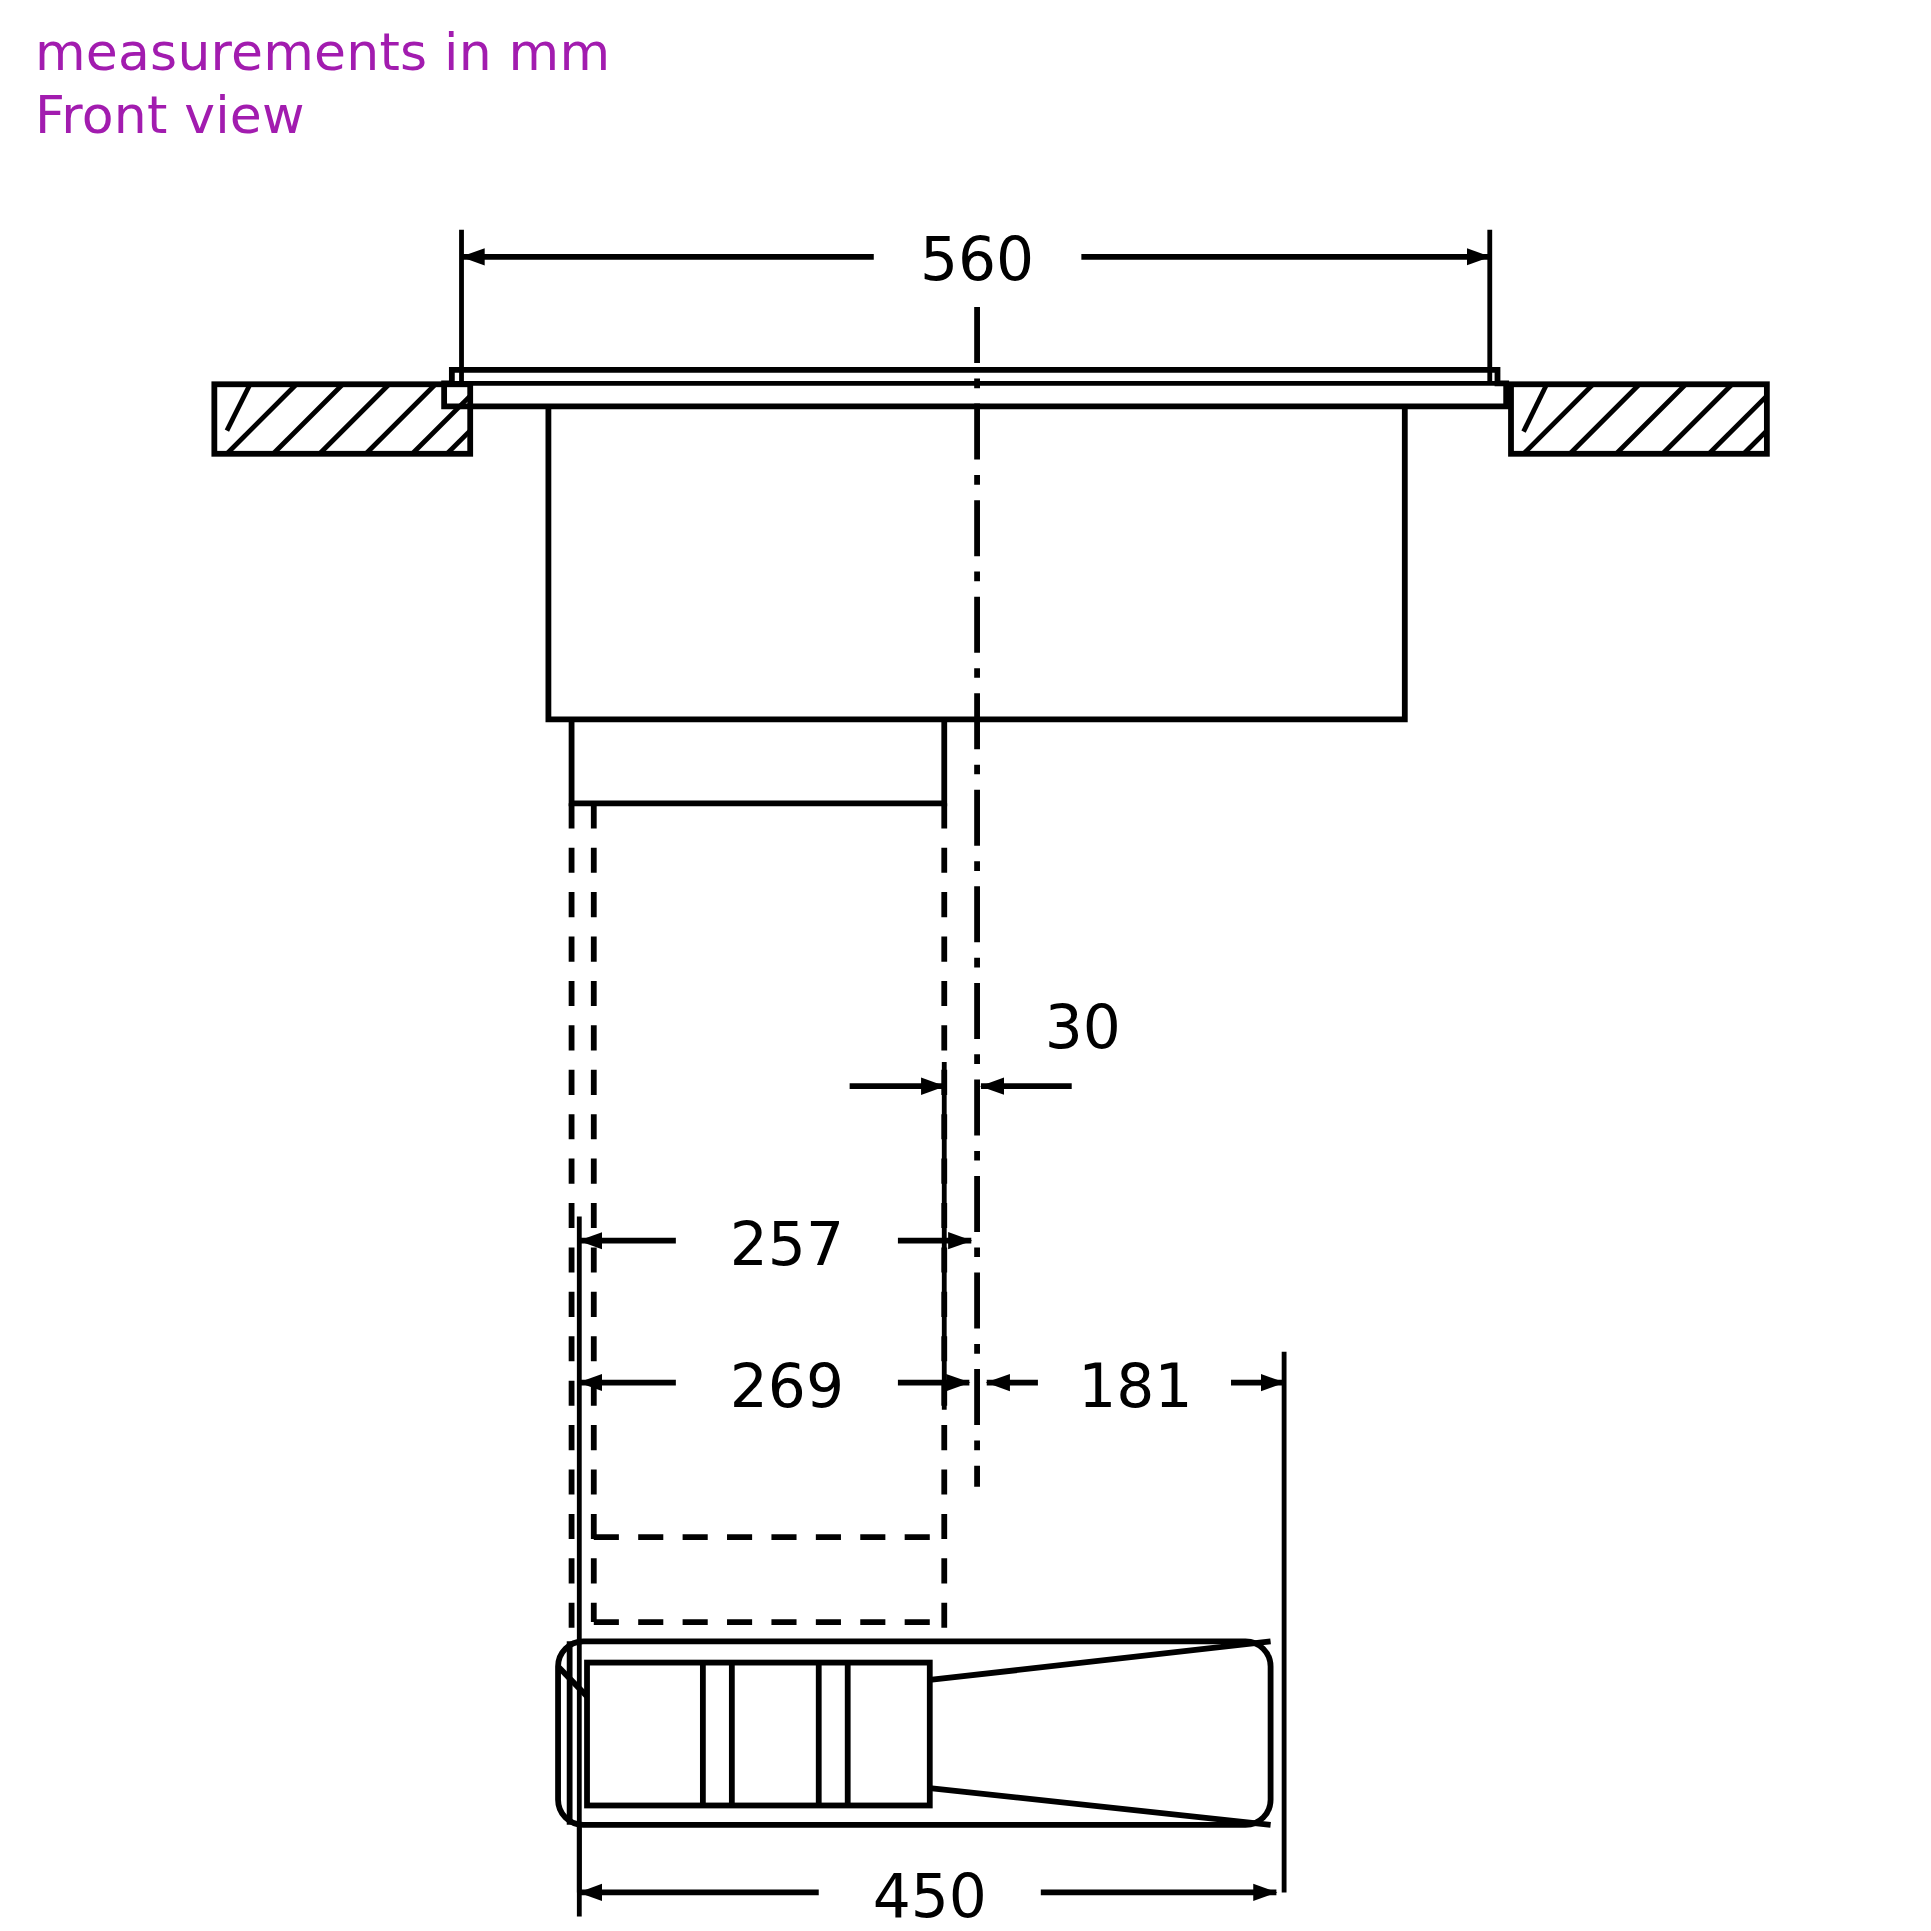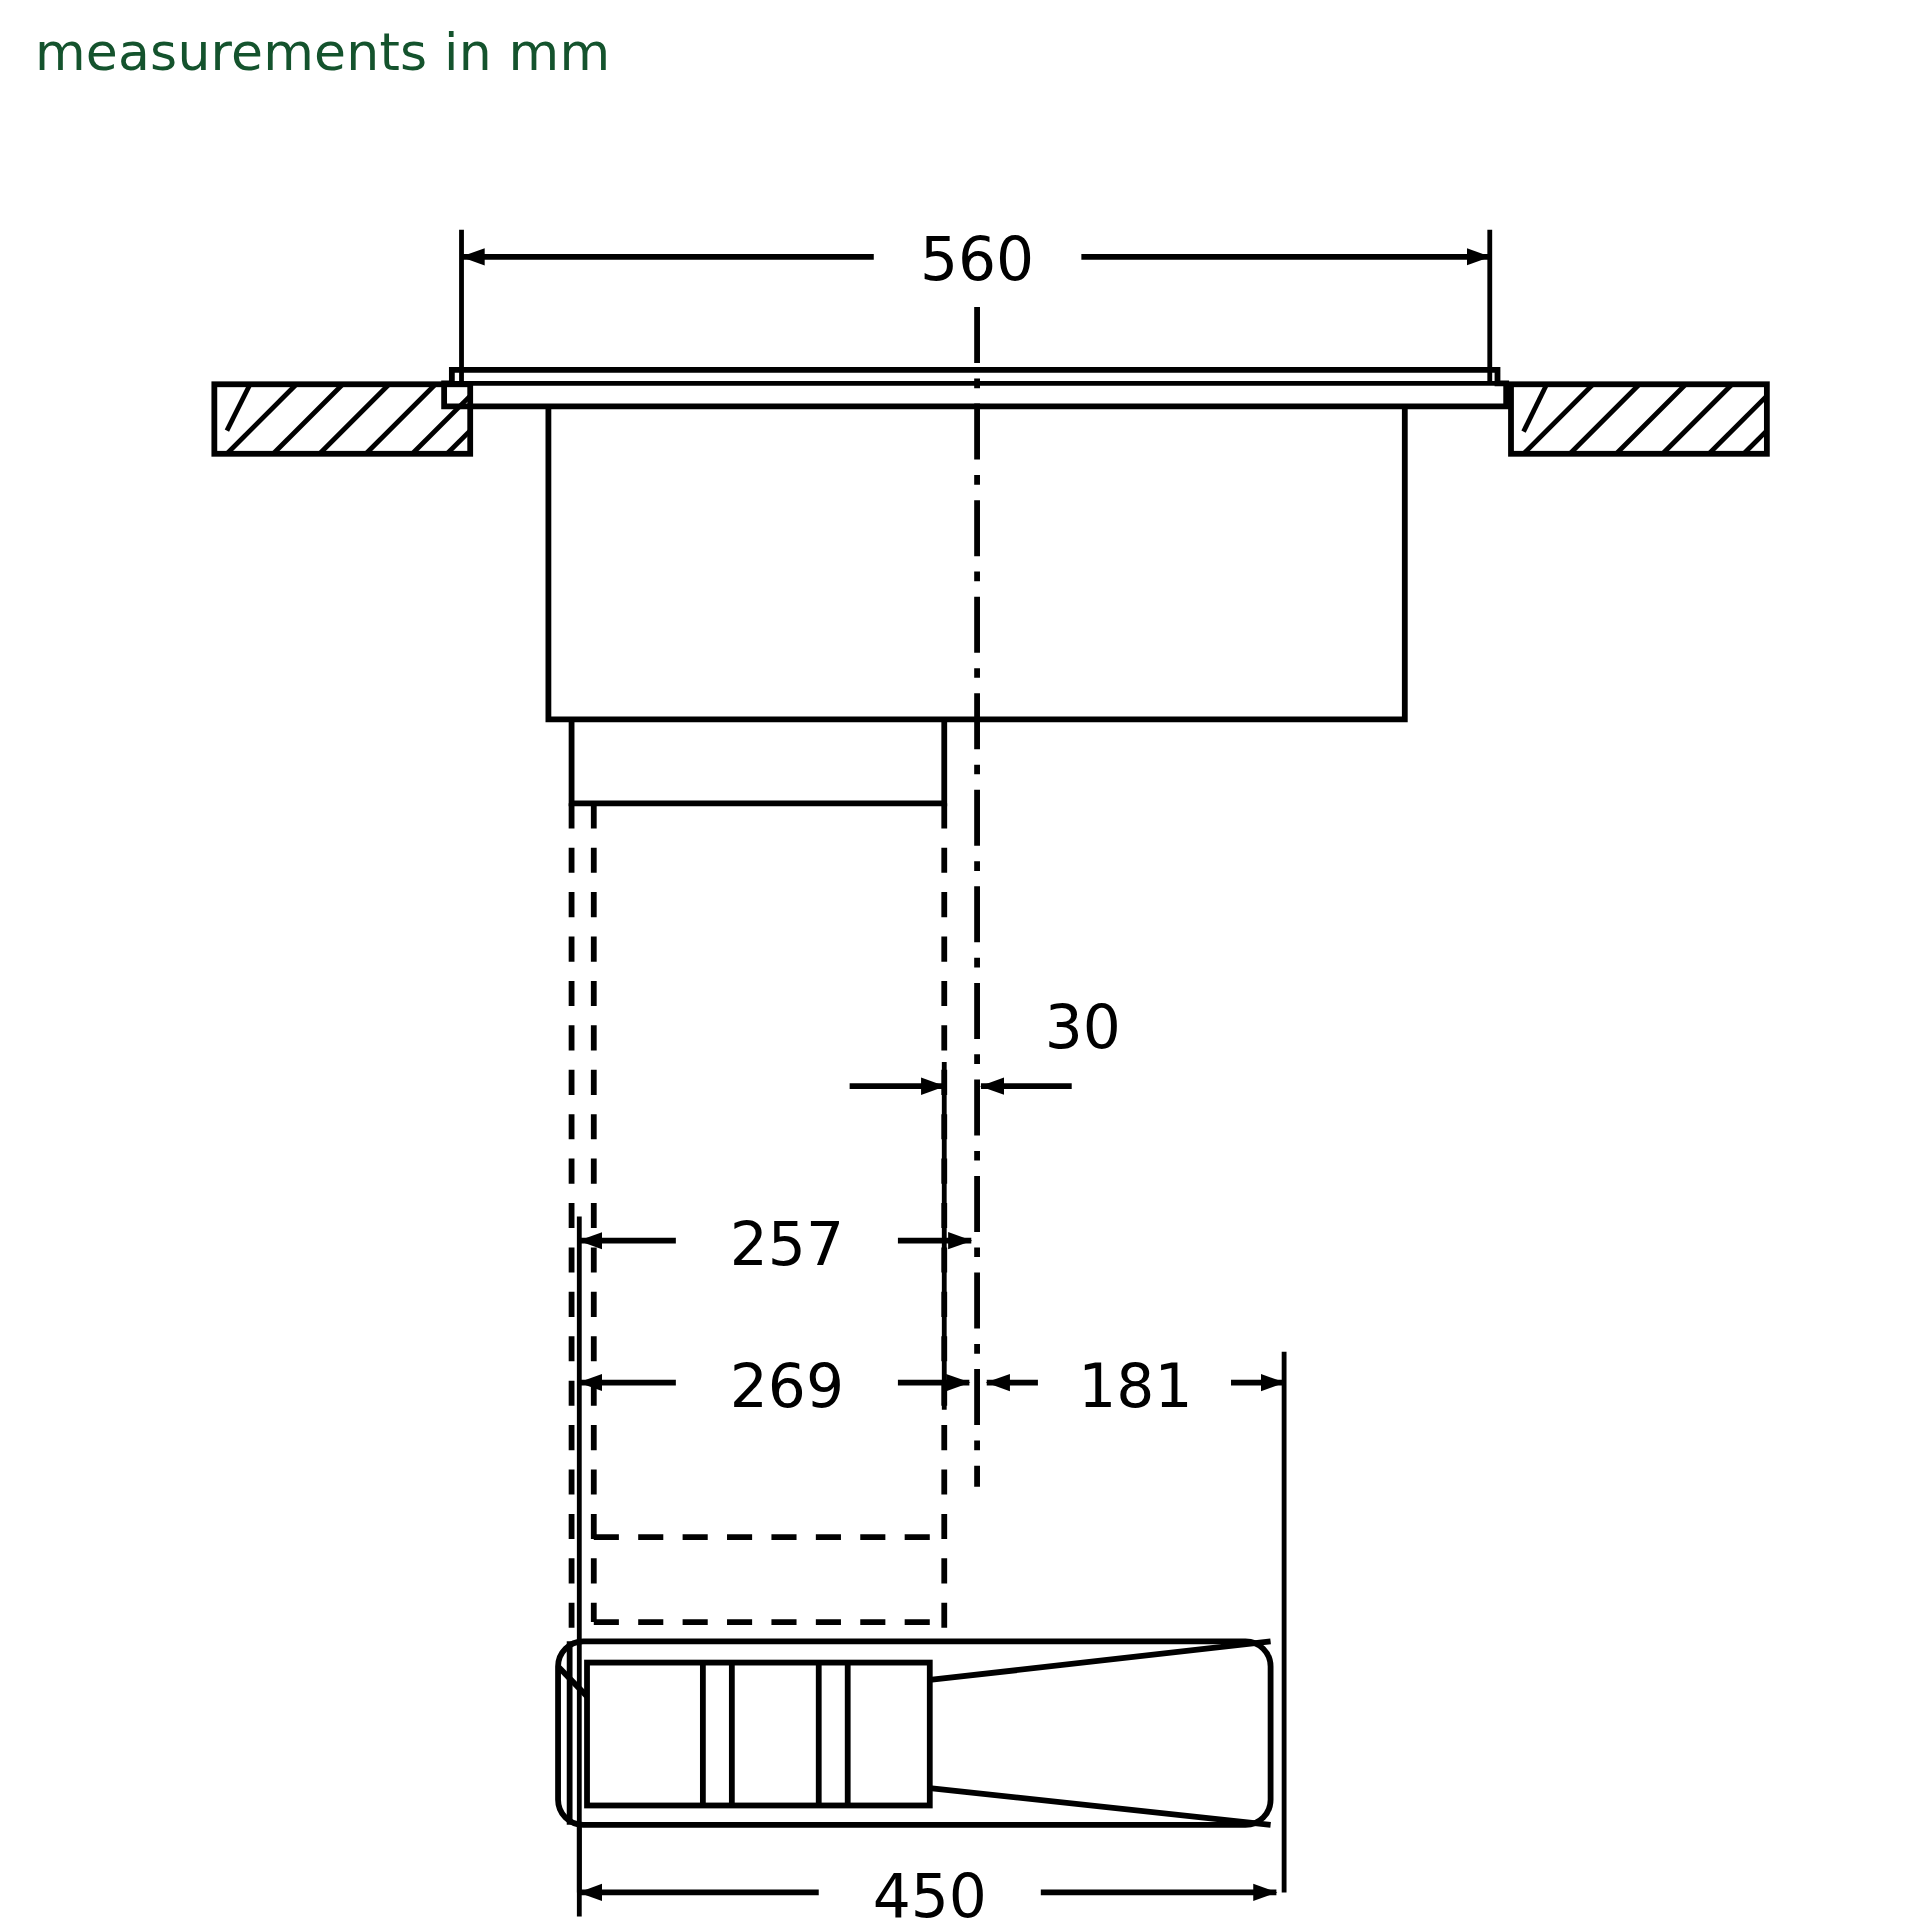--- a/index.html
+++ b/index.html
@@ -30,7 +30,7 @@
     font-weight: 400;
     letter-spacing: 0.2px;
     white-space: nowrap;
-    color: #14532d;
+    color: #a21caf;
   }
   svg#drawing {
     position: absolute;

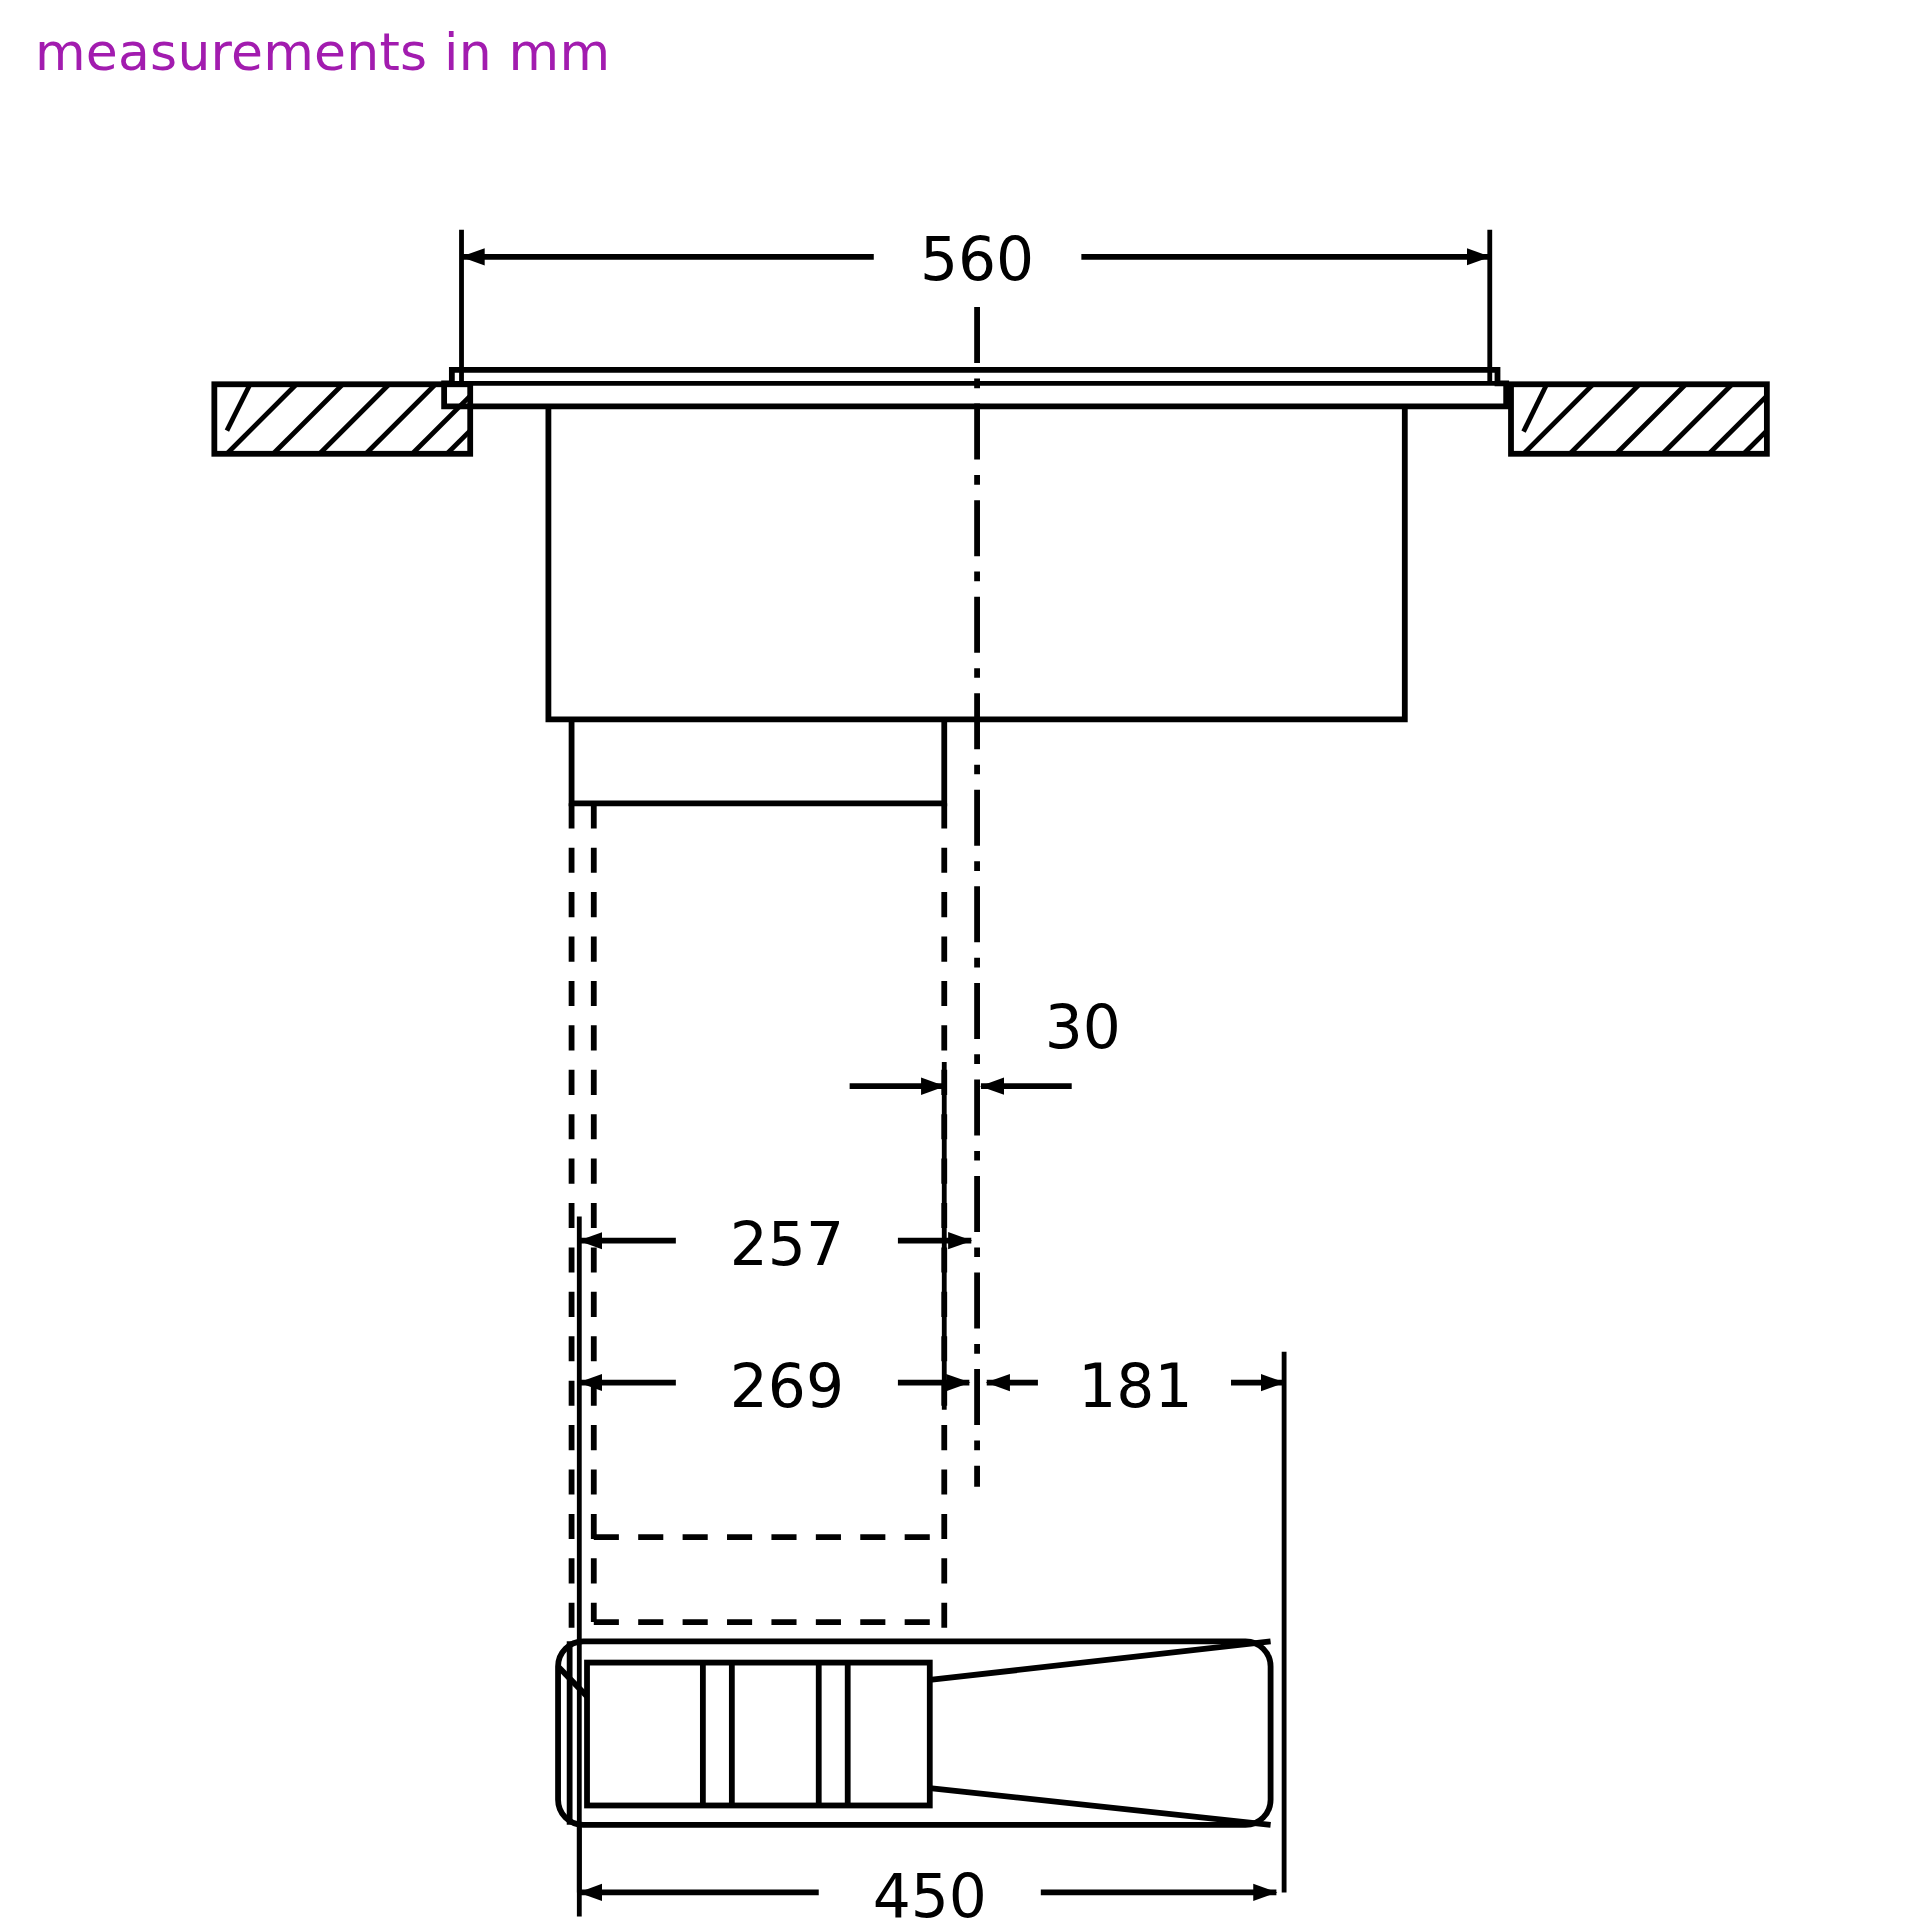--- a/index.html
+++ b/index.html
@@ -52,6 +52,7 @@
 
   <div class="title-block">
     <div class="title-line">measurements in mm</div>
+    <div class="title-line">Front view</div>
   </div>
 
   <svg id="drawing" viewBox="0 0 2000 2000">

